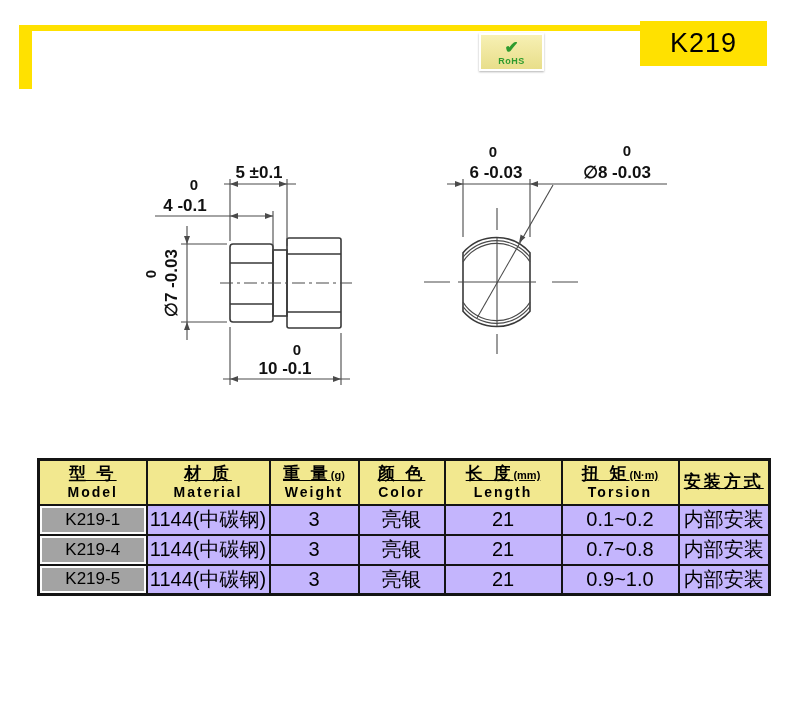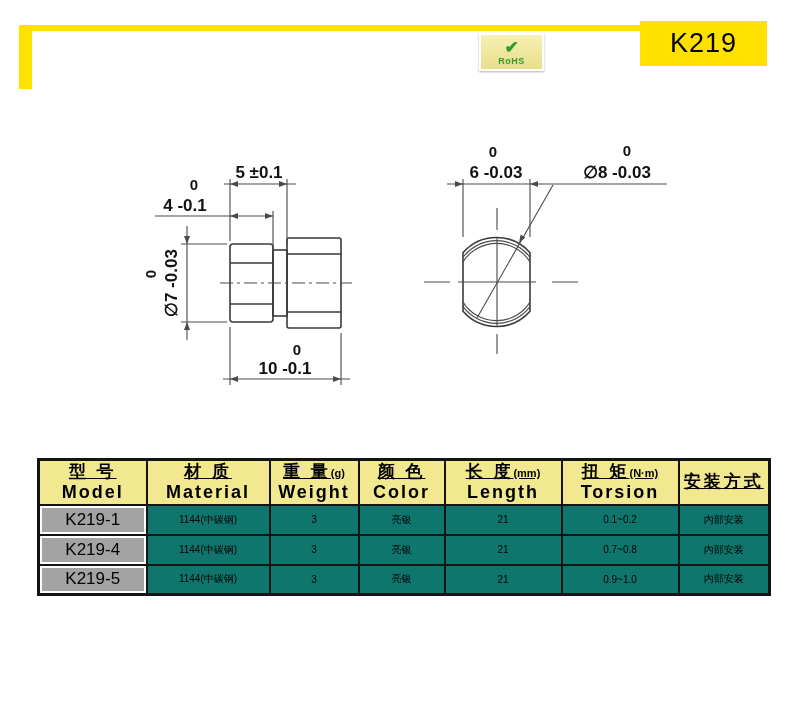--- a/index.html
+++ b/index.html
@@ -71,7 +71,7 @@
   .spec-table thead th{background:var(--pale-header);height:45px;font-weight:bold;}
   .h-zh{font-size:17px;letter-spacing:3px;line-height:1.2;white-space:nowrap;text-decoration:underline;}
   .h-sub{font-size:11px;letter-spacing:0;font-weight:bold;}
-  .h-en{font-size:18px;letter-spacing:2px;font-weight:bold;line-height:1.15;}
+  .h-en{font-size:14px;letter-spacing:2px;font-weight:bold;line-height:1.15;}
   .spec-table tbody tr{height:30px;}
   .spec-table tbody td{background:#0f766e;font-size:10px;}
   .spec-table td.model-cell{

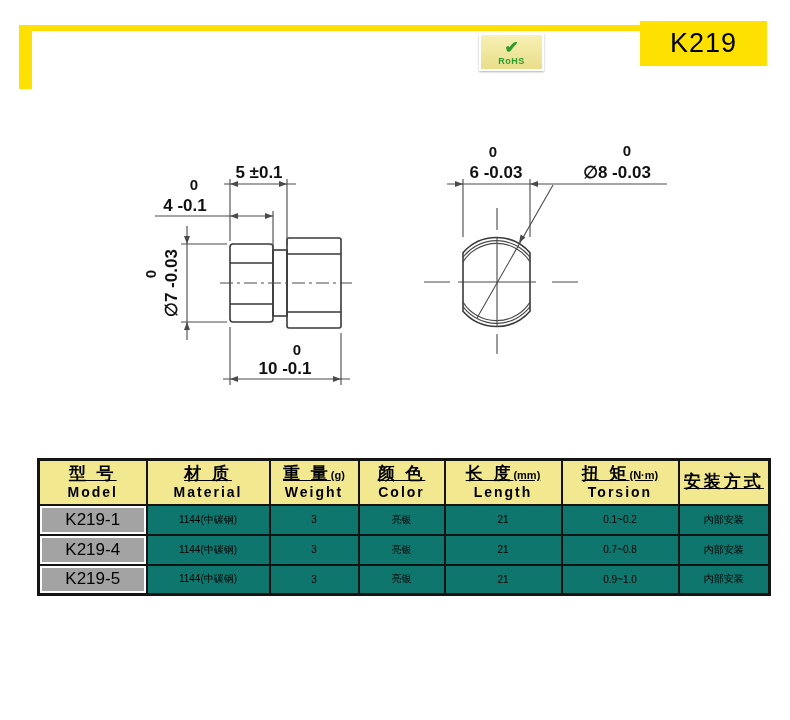--- a/index.html
+++ b/index.html
@@ -73,7 +73,7 @@
   .h-sub{font-size:11px;letter-spacing:0;font-weight:bold;}
   .h-en{font-size:14px;letter-spacing:2px;font-weight:bold;line-height:1.15;}
   .spec-table tbody tr{height:30px;}
-  .spec-table tbody td{background:#0f766e;font-size:10px;}
+  .spec-table tbody td{background:#c4b5fd;font-size:20px;}
   .spec-table td.model-cell{
     background:#a3a3a3;
     box-shadow:inset 0 0 0 2px #fcfcfc;

